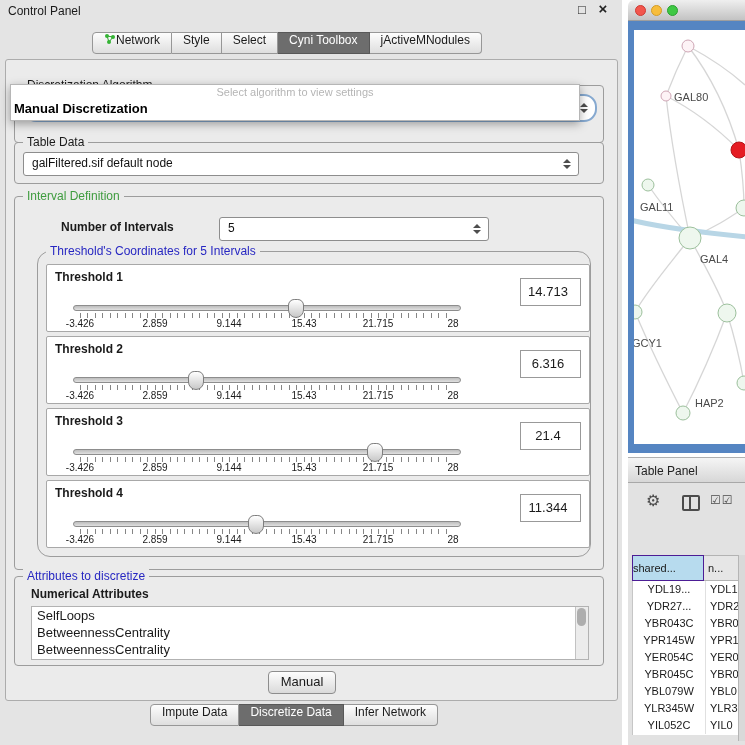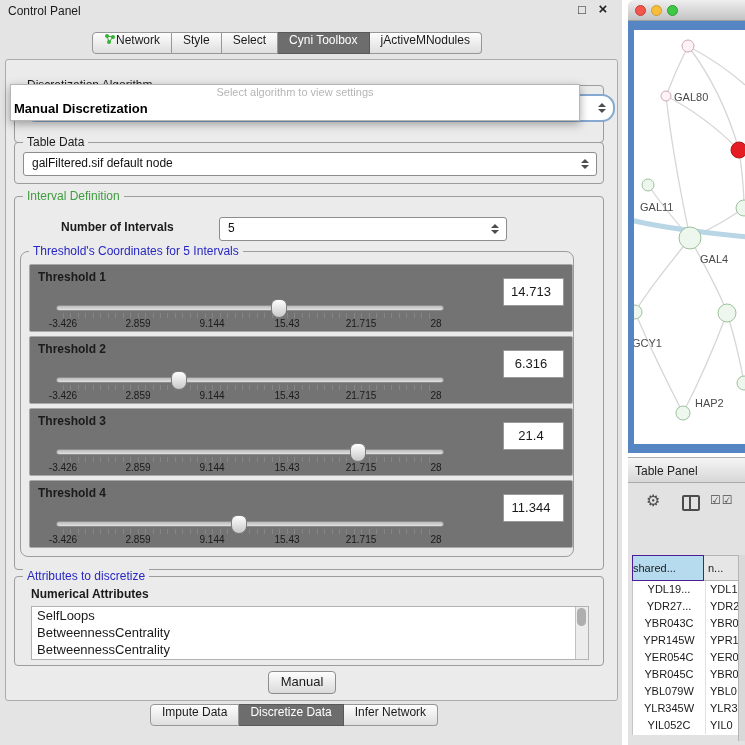--- a/index.html
+++ b/index.html
@@ -32,7 +32,7 @@
   .gt-blue{color:#2727c2}
 
   .combo{position:absolute;background:#fff;border:1px solid #8d8d8d;border-radius:3px;
-         font-size:12px;color:#111;line-height:20px;padding:0 26px 0 8px;overflow:hidden;white-space:nowrap}
+         font-size:12px;color:#111;line-height:20px;padding:0 8px 0 8px;overflow:hidden;white-space:nowrap}
   .arrows{position:absolute;right:7px;top:50%;transform:translateY(-50%);display:flex;flex-direction:column;gap:2px}
   .arr-up{width:0;height:0;border-left:4px solid transparent;border-right:4px solid transparent;border-bottom:4px solid #4e4e4e}
   .arr-dn{width:0;height:0;border-left:4px solid transparent;border-right:4px solid transparent;border-top:4px solid #4e4e4e}

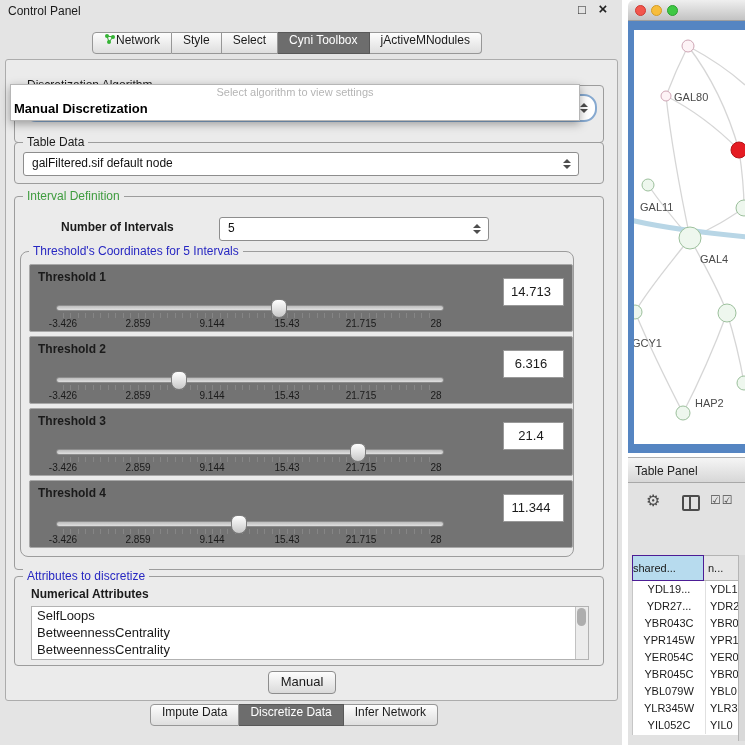--- a/index.html
+++ b/index.html
@@ -52,7 +52,7 @@
   #int-group{left:8px;top:136px;width:588px;height:372px}
   #ni-label{position:absolute;left:46px;top:23px;font-size:12px;font-weight:bold}
   #ni-combo{left:204px;top:20px;width:252px;height:22px}
-  #coords-group{left:5px;top:54px;width:552px;height:304px;border-radius:8px}
+  #coords-group{left:22px;top:54px;width:552px;height:304px;border-radius:13px}
 
   .thr{position:absolute;left:8px;width:542px;height:66px;border:1px solid #a8a8a8;border-radius:2px;background:#737373}
   .t0{top:12px}.t1{top:84px}.t2{top:156px}.t3{top:228px}

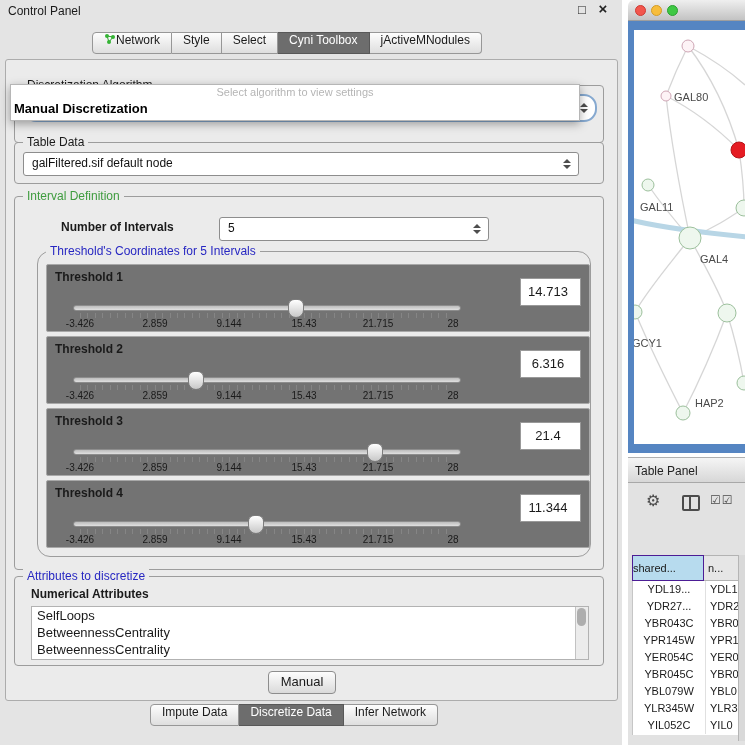--- a/index.html
+++ b/index.html
@@ -54,7 +54,7 @@
   #ni-combo{left:204px;top:20px;width:252px;height:22px}
   #coords-group{left:22px;top:54px;width:552px;height:304px;border-radius:13px}
 
-  .thr{position:absolute;left:8px;width:542px;height:66px;border:1px solid #a8a8a8;border-radius:2px;background:#737373}
+  .thr{position:absolute;left:8px;width:542px;height:66px;border:1px solid #a8a8a8;border-radius:2px;background:#ffffff}
   .t0{top:12px}.t1{top:84px}.t2{top:156px}.t3{top:228px}
   .thr-label{position:absolute;left:8px;top:5px;font-weight:bold;font-size:12px}
   .track{position:absolute;left:26px;top:40px;width:386px;height:4px;

